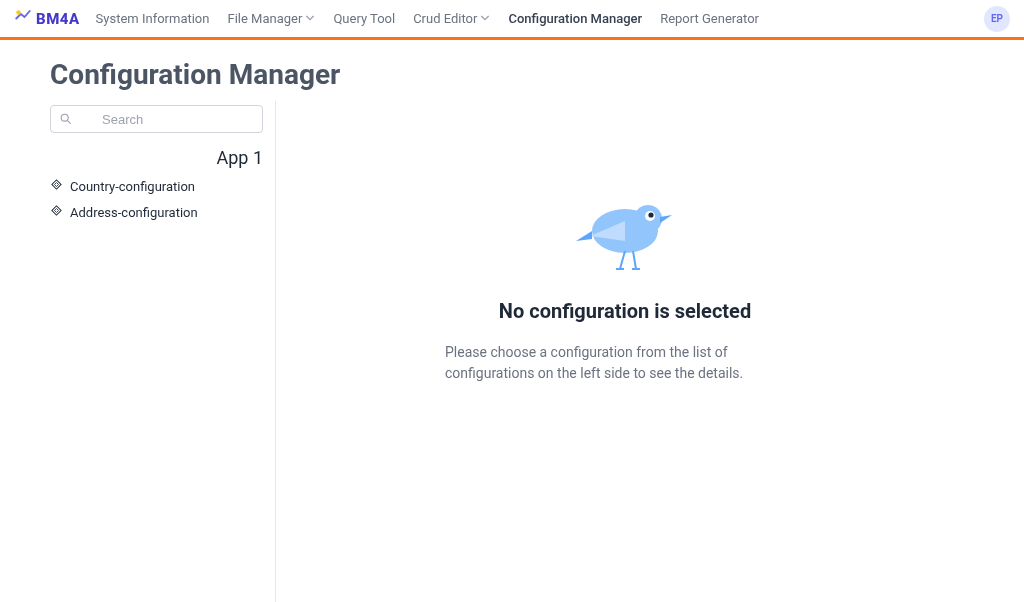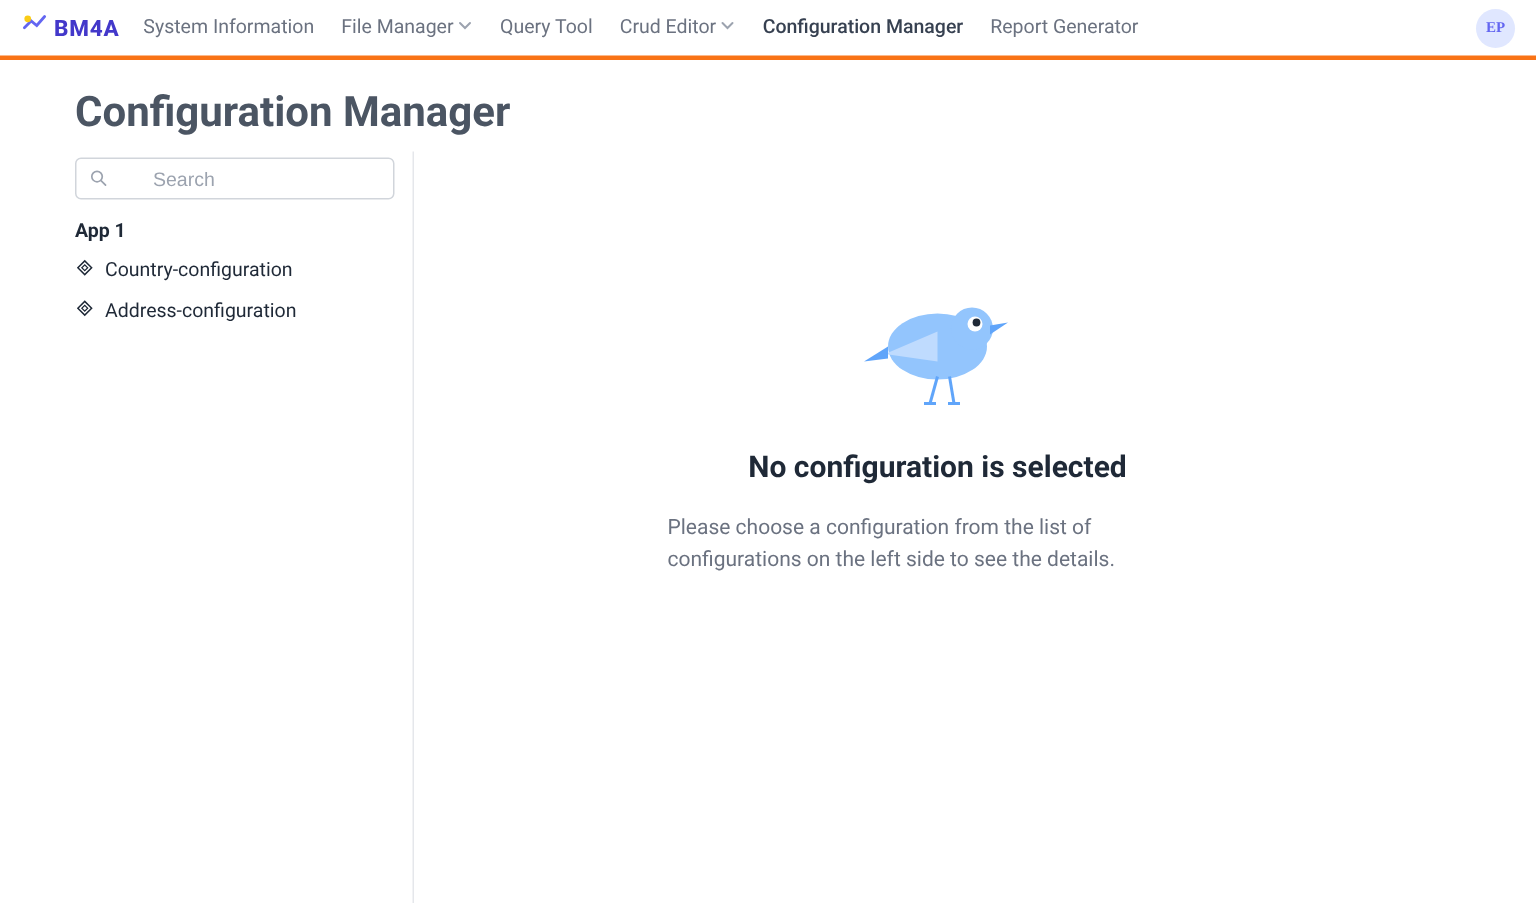--- a/index.html
+++ b/index.html
@@ -62,7 +62,6 @@
     align-items: center;
     justify-content: center;
     cursor: pointer;
-    font-family: Liberation Serif, serif;
   }
   
   .page-heading {

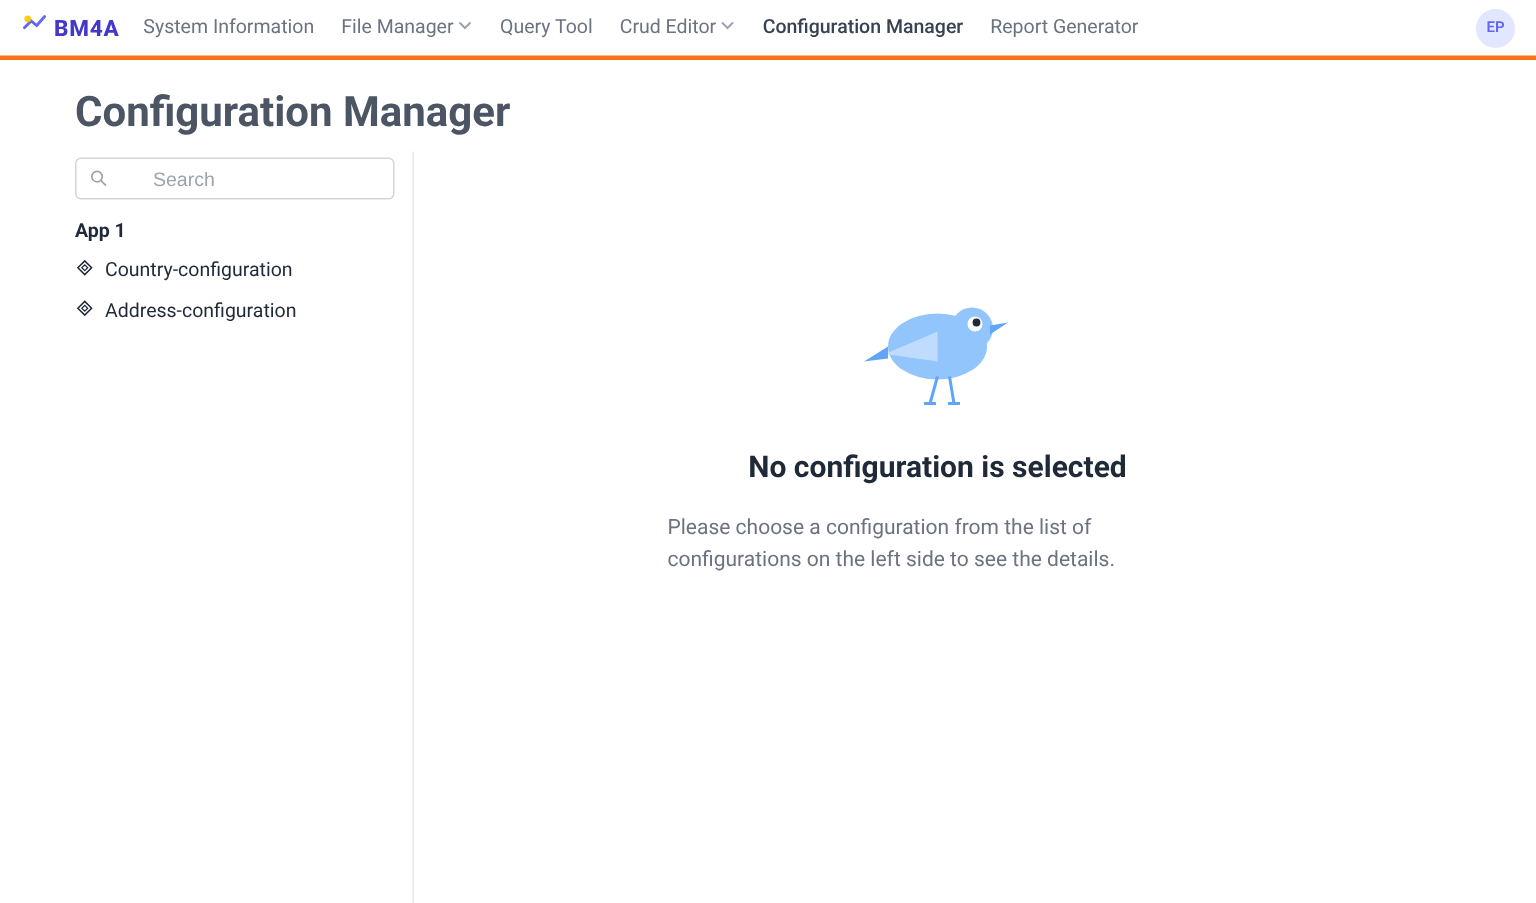--- a/index.html
+++ b/index.html
@@ -105,10 +105,11 @@
   }
   .search-box input::placeholder { color: #9ca3af; }
   .group-label {
-    font-size: 13px;
-    font-weight: 700;
+    font-size: 18px;
+    font-weight: 400;
     color: #1f2937;
     margin-bottom: 8px;
+    text-align: right;
   }
   .config-list {
     list-style: none;

